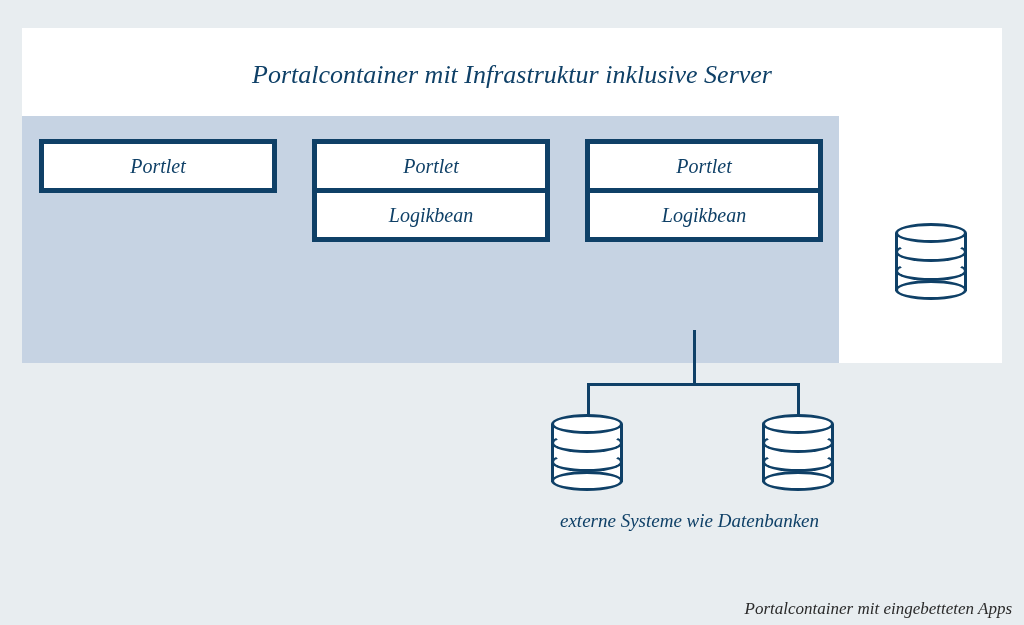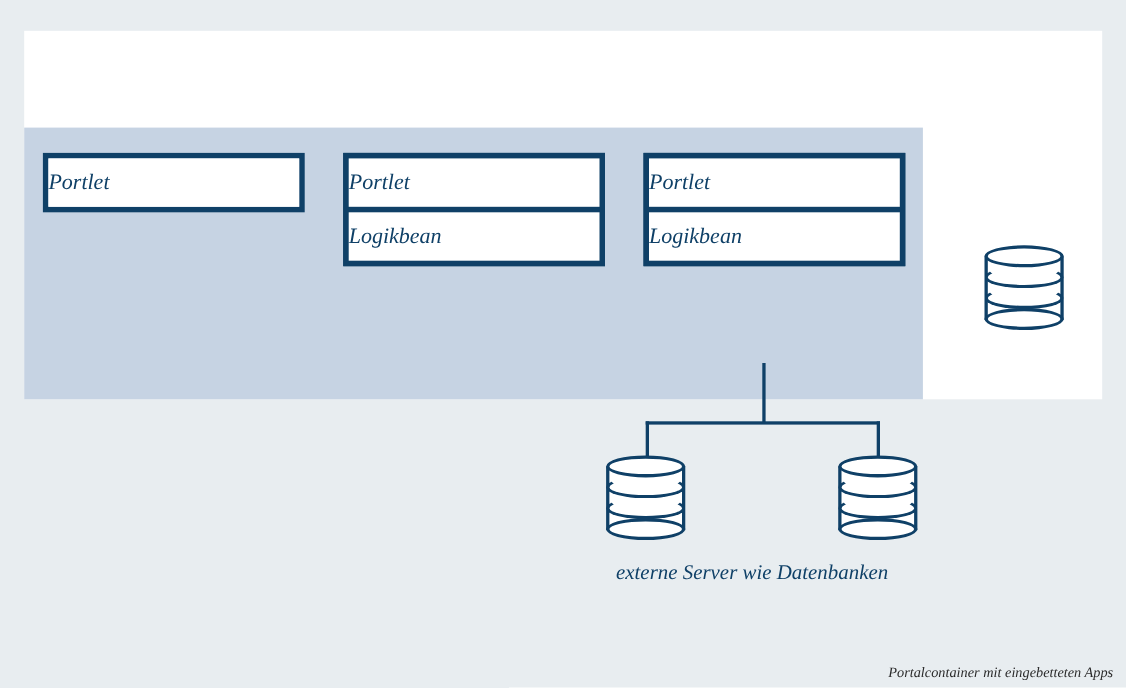--- a/index.html
+++ b/index.html
@@ -126,6 +126,7 @@
 <body>
 
 <div class="outer-container">
+  <div class="header-title">Portalcontainer mit Infrastruktur inklusive Server</div>
   <div class="inner-container">
 
     <div class="stack stack1">

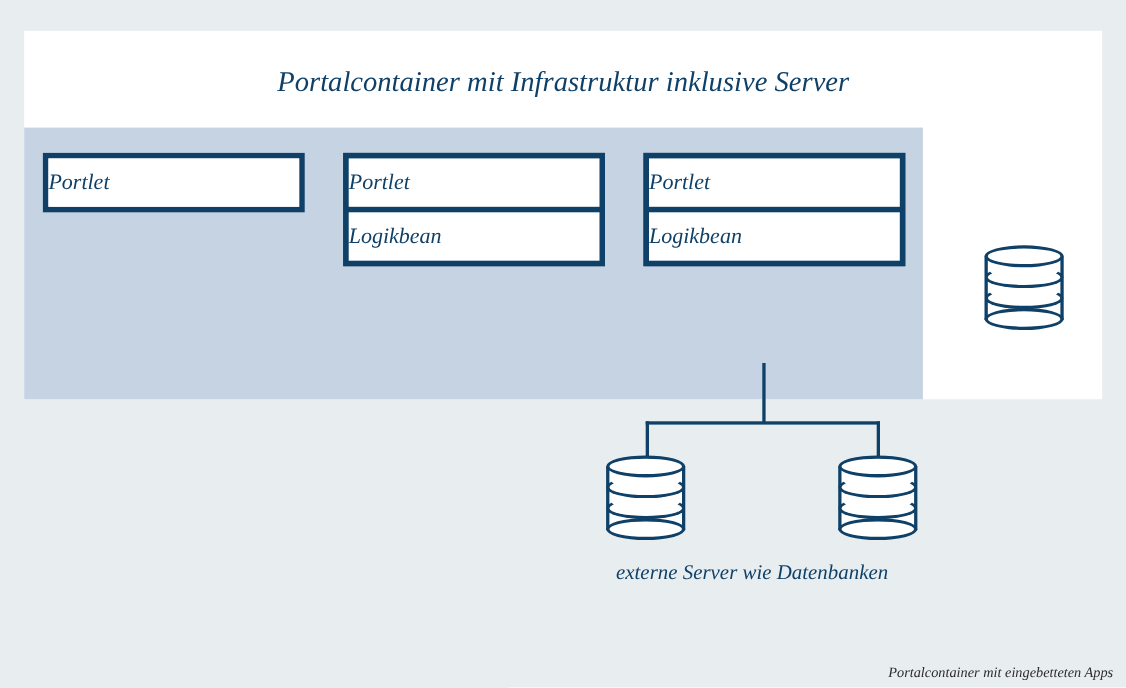--- a/index.html
+++ b/index.html
@@ -49,7 +49,7 @@
     color: #0f4067;
     font-style: italic;
     font-size: 20px;
-    text-align: left;
+    text-align: center;
     height: 44px;
     line-height: 44px;
   }

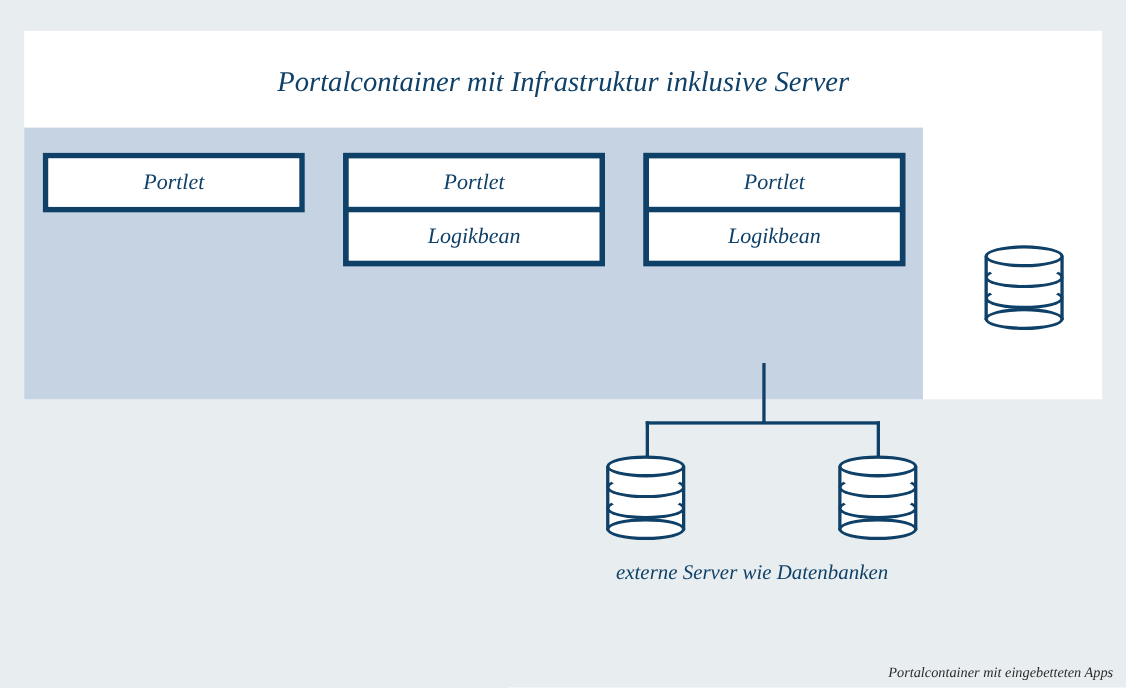--- a/index.html
+++ b/index.html
@@ -174,7 +174,7 @@
   <div class="db-ellipse db-top"></div>
 </div>
 
-<div class="ext-caption">externe Server wie Datenbanken</div>
+<div class="ext-caption">externe Systeme wie Datenbanken</div>
 <div class="figure-caption">Portalcontainer mit eingebetteten Apps</div>
 
 </body></html>

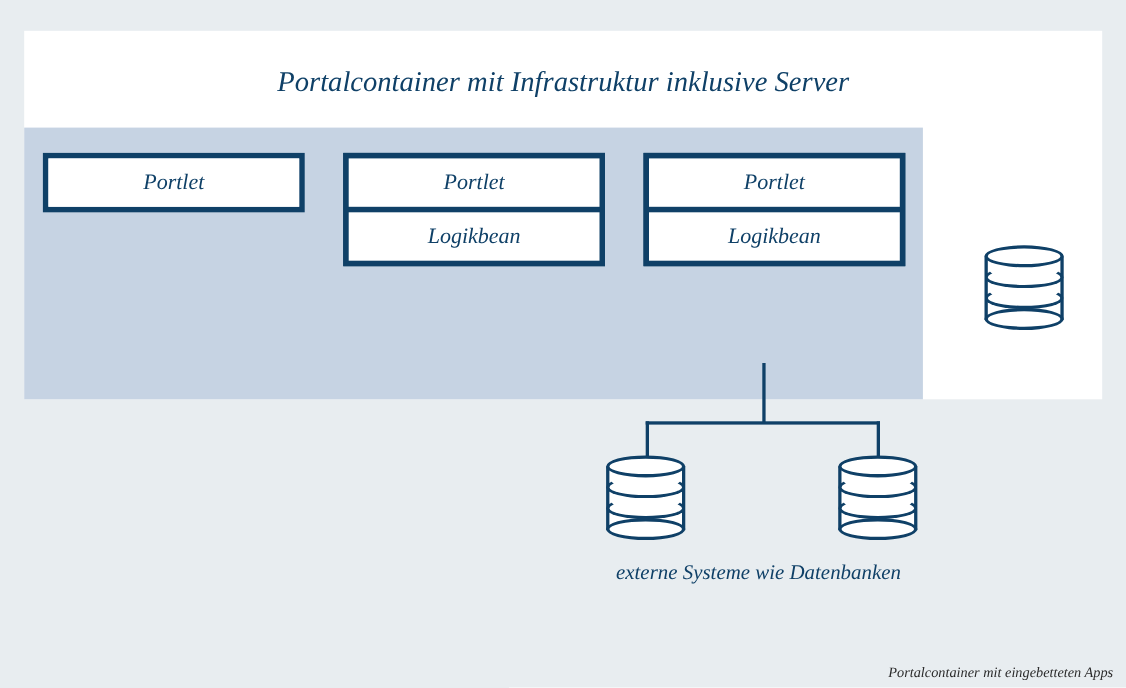--- a/index.html
+++ b/index.html
@@ -118,7 +118,7 @@
     right: 12px;
     bottom: 6px;
     font-style: italic;
-    font-size: 13px;
+    font-size: 17px;
     color: #2a2a2a;
   }
 </style>

